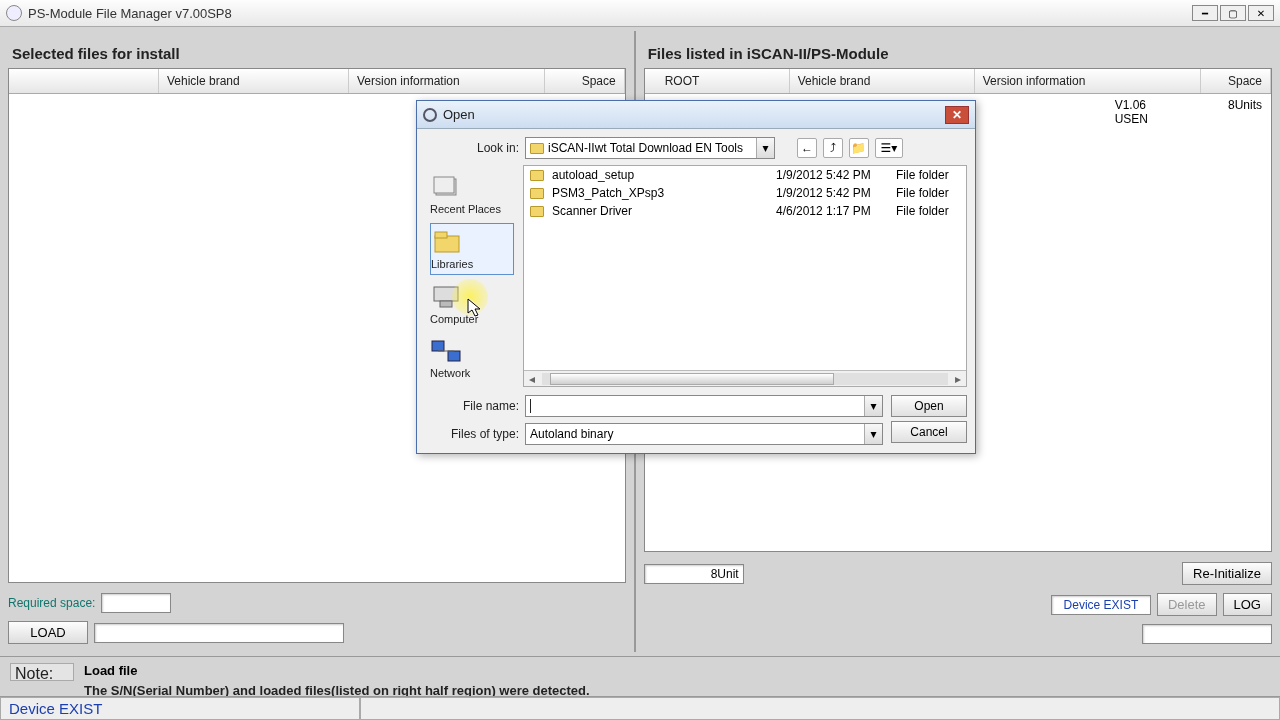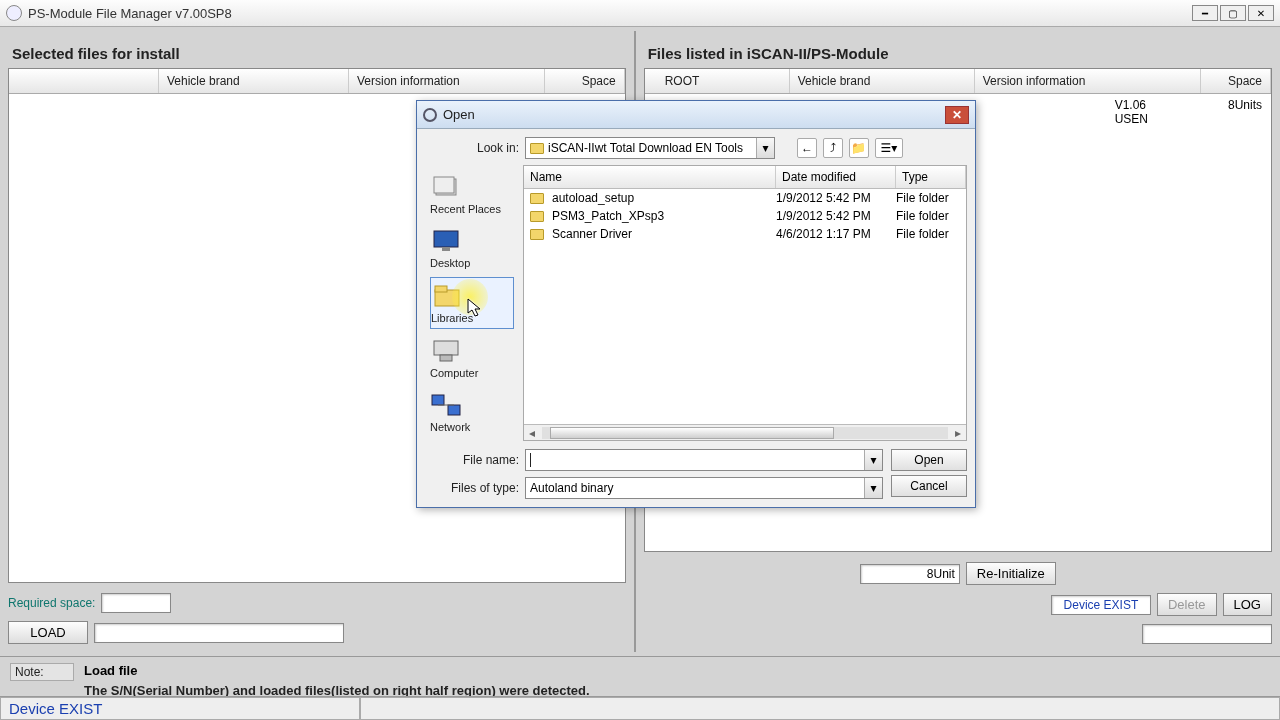--- a/index.html
+++ b/index.html
@@ -239,11 +239,6 @@
         </div>
       </div>
       <div class="filelist">
-        <div class="fl-head">
-          <div class="fl-name">Name</div>
-          <div class="fl-date">Date modified</div>
-          <div class="fl-type">Type</div>
-        </div>
         <div class="fl-body" id="file-rows">
             <div class="fl-row">
               <div class="fl-name"><div class="fld-icon"></div>autoload_setup</div>

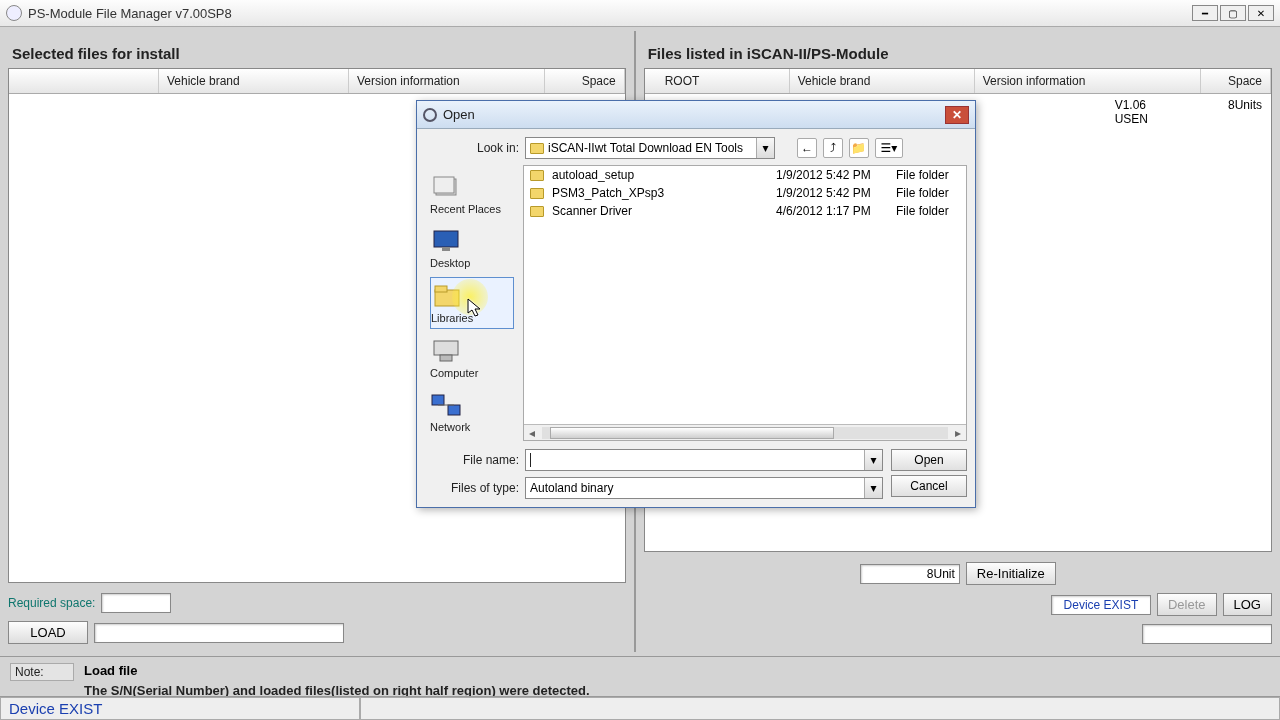--- a/index.html
+++ b/index.html
@@ -208,13 +208,6 @@
             </svg>
           <span>Recent Places</span>
         </div>
-        <div class="place">
-          <svg class="picon" viewBox="0 0 32 28">
-              <rect x="4" y="4" width="24" height="16" fill="#2a5fb5" stroke="#224"></rect>
-              <rect x="12" y="20" width="8" height="4" fill="#888"></rect>
-            </svg>
-          <span>Desktop</span>
-        </div>
         <div class="place selected">
           <svg class="picon" viewBox="0 0 32 28">
               <rect x="4" y="8" width="24" height="16" fill="#f3d66b" stroke="#b89a2a"></rect>

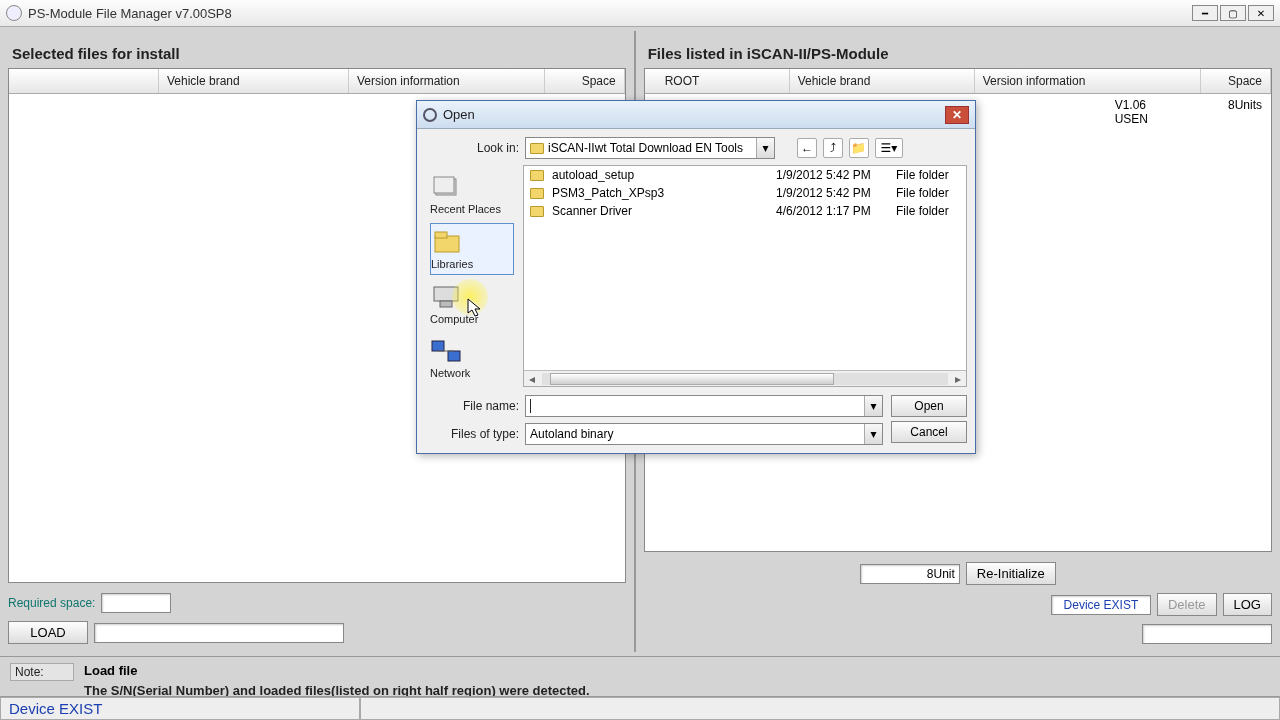--- a/index.html
+++ b/index.html
@@ -148,7 +148,7 @@
           </div>
         </div>
     </div>
-    <div class="controls-row" style="margin-top:6px;justify-content:center;">
+    <div class="controls-row" style="margin-top:6px;justify-content:space-between;">
       <div class="inset-box" style="width:100px;text-align:right;padding:2px 4px;">8Unit</div>
       <button class="btn">Re-Initialize</button>
     </div>

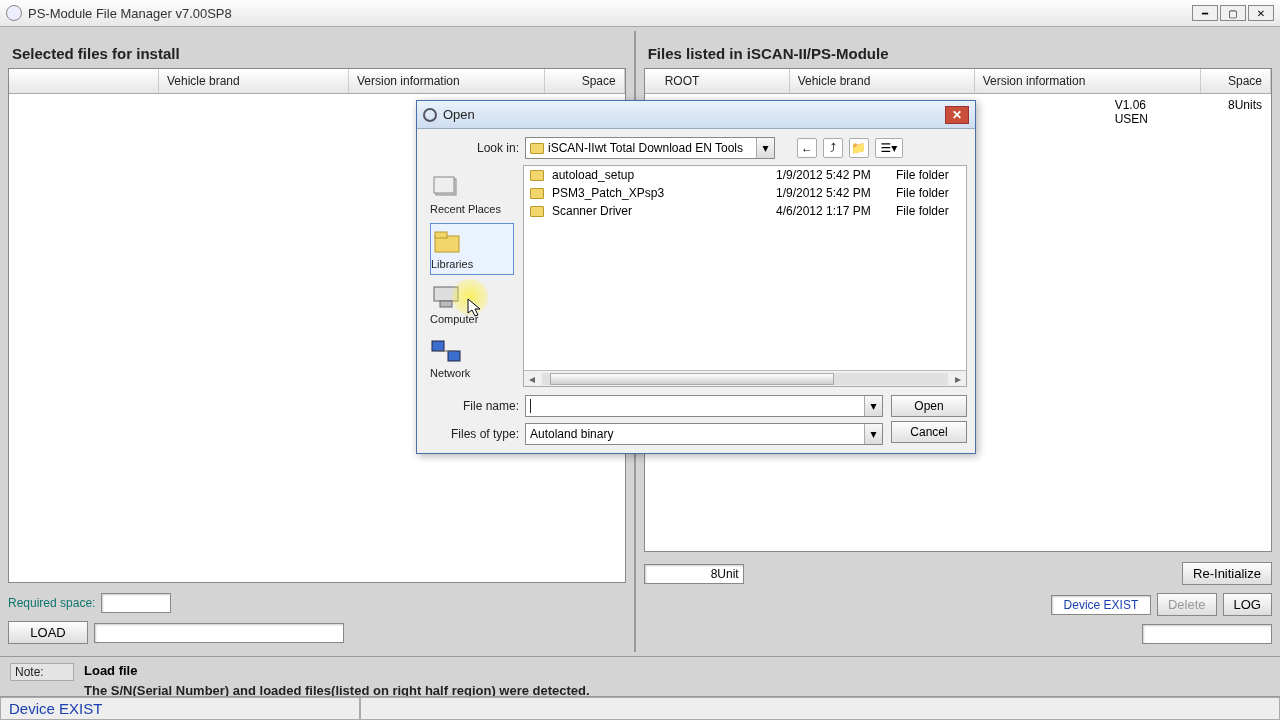--- a/index.html
+++ b/index.html
@@ -44,7 +44,7 @@
 
 
 .note { background:#d4d4d4; border-top:1px solid #999; padding:6px 10px; display:flex;}
-.note-label{font-size:12px; color:#222; width:64px; border:1px solid #aaa; background:#e4e4e4; height:18px; padding:1px 4px;}
+.note-label{font-size:16px; color:#222; width:64px; border:1px solid #aaa; background:#e4e4e4; height:18px; padding:1px 4px;}
 .note-body h4{font-weight:bold; font-size:13px; margin-bottom:4px;}
 .note-body p{font-size:13px; color:#222; line-height:1.35; margin:0;font-weight:bold;}
 

